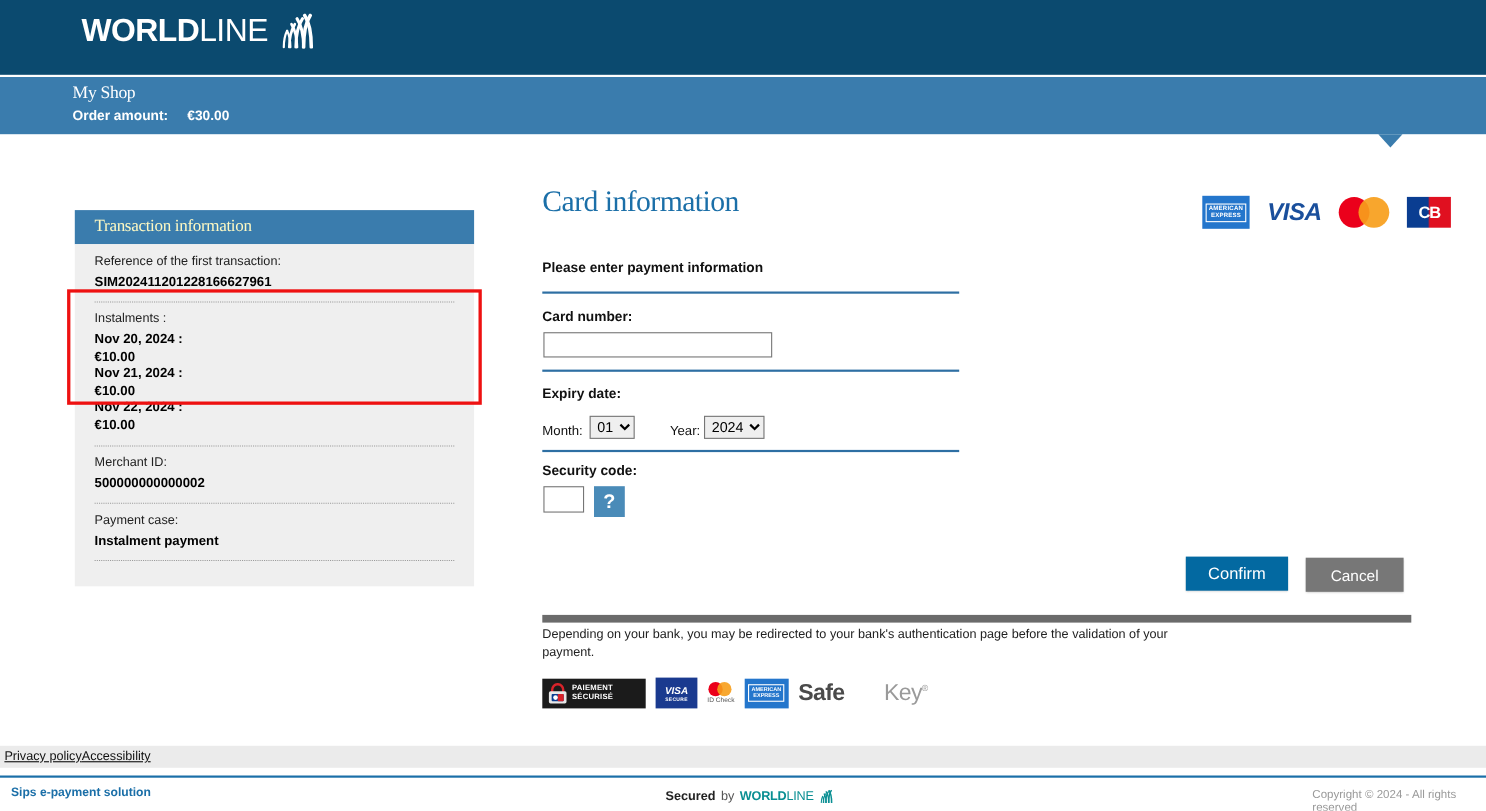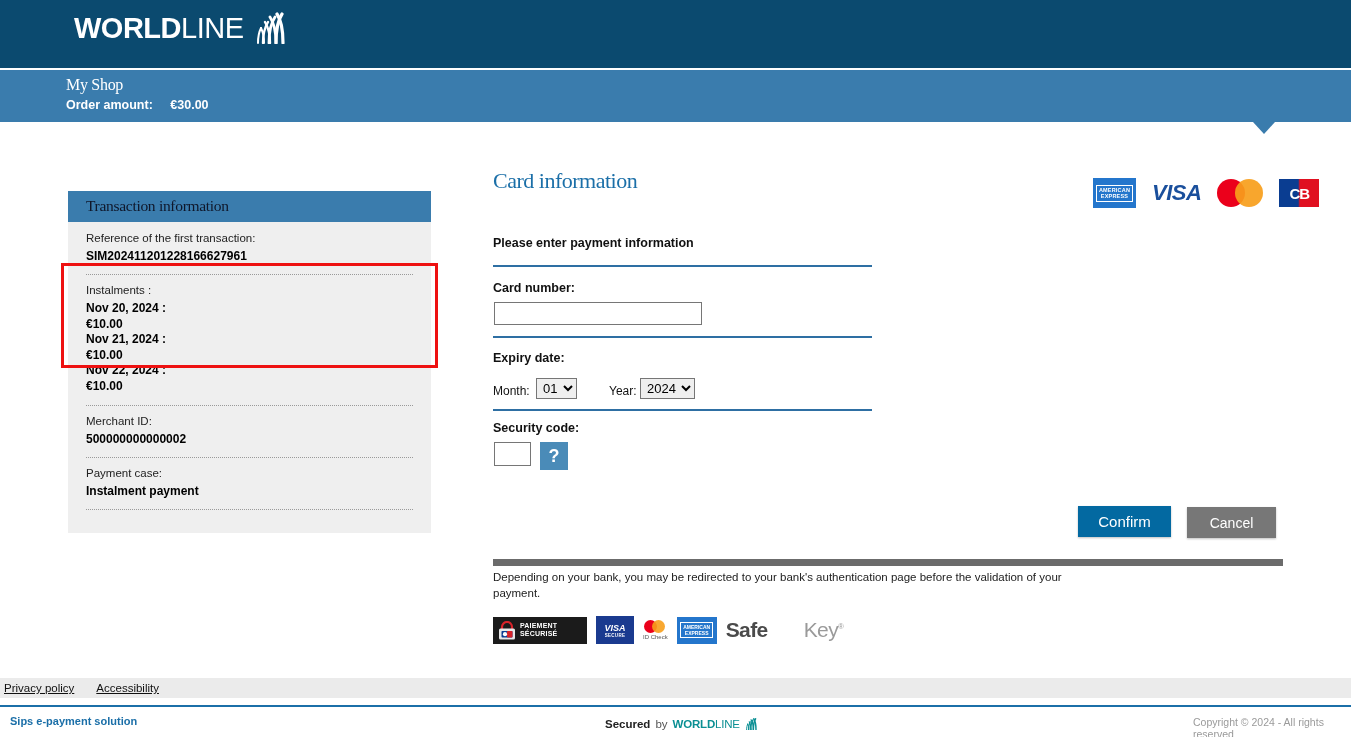--- a/index.html
+++ b/index.html
@@ -80,7 +80,7 @@
   .card-section { position: absolute; left: 493px; top: 168px; width: 790px; }
   .card-title {
     font-family: "Liberation Serif", serif;
-    font-size: 22px; color: #1b6fa8; letter-spacing: -0.5px;
+    font-size: 27px; color: #1b6fa8; letter-spacing: -0.5px;
   }
   .card-logos {
     position: absolute; left: 1093px; top: 178px;

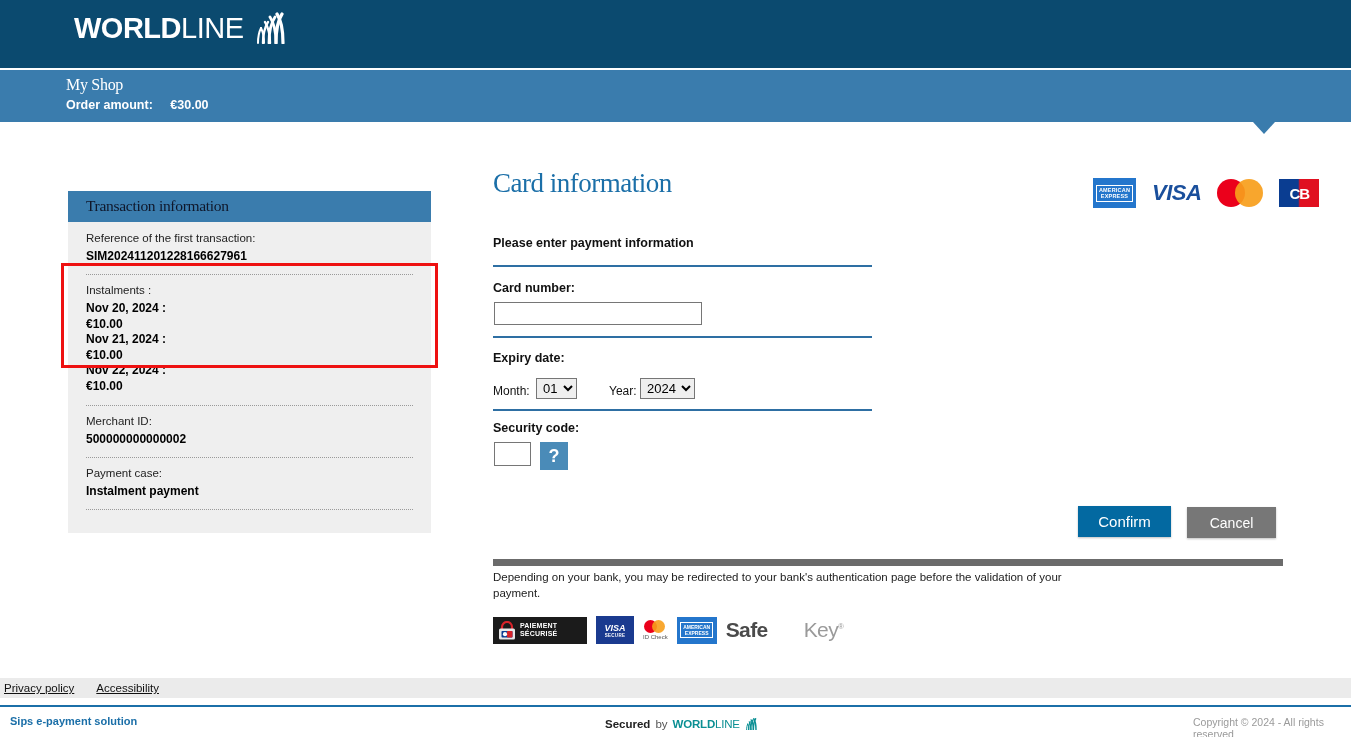--- a/index.html
+++ b/index.html
@@ -53,7 +53,7 @@
   
   .txn-panel { position: absolute; left: 68px; top: 191px; width: 363px; }
   .txn-title {
-    background: #3a7cad; color: #0f172a;
+    background: #3a7cad; color: #fef9c3;
     font-family: "Liberation Serif", serif;
     font-size: 15.5px; letter-spacing: -0.3px;
     padding: 6px 0 7px 18px;

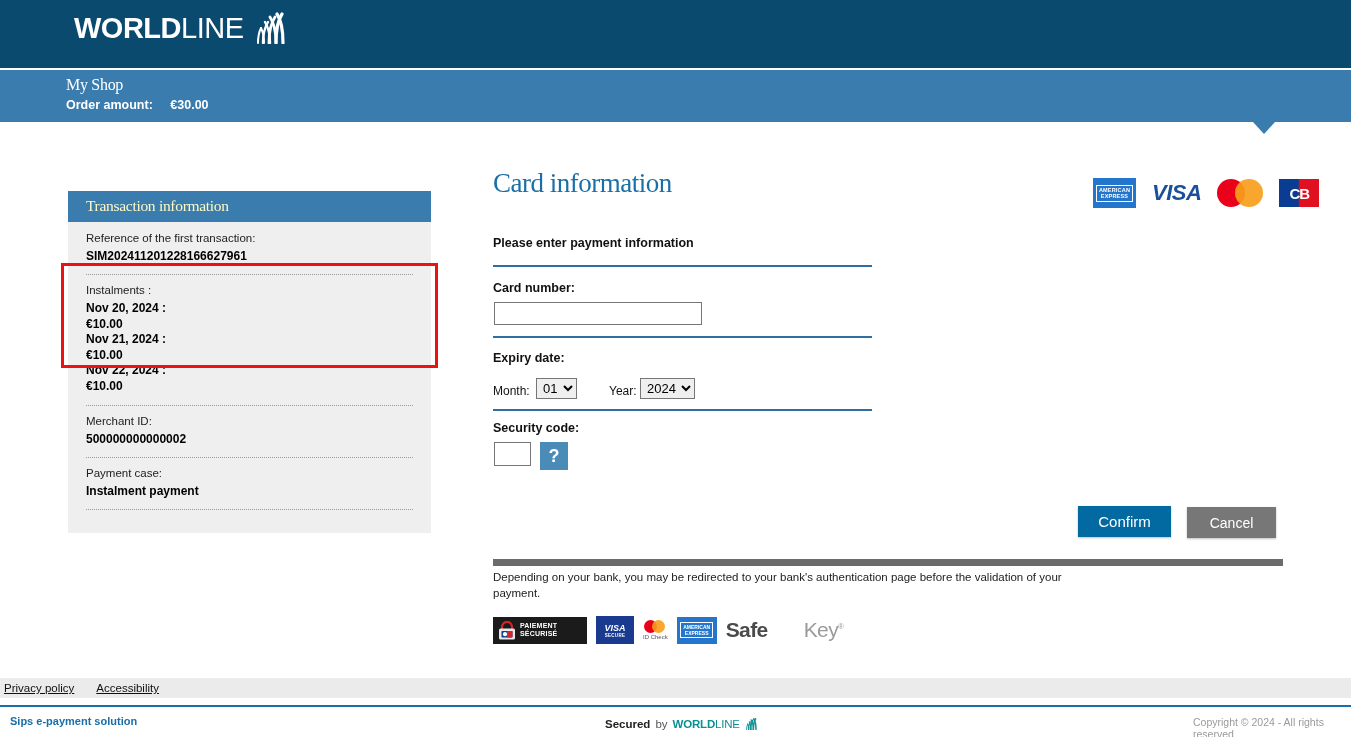--- a/index.html
+++ b/index.html
@@ -207,7 +207,7 @@
   
   .footer-links {
     position: absolute; left: 0; top: 678px; width: 1351px; height: 20px;
-    background: #ebebeb; display: flex; align-items: center; gap: 22px; padding-left: 4px;
+    background: #ebebeb; display: flex; align-items: center; gap: 0; padding-left: 4px;
   }
   .footer-links a { font-size: 11.5px; color: #111; text-decoration: underline; }
   .footer-bar {

